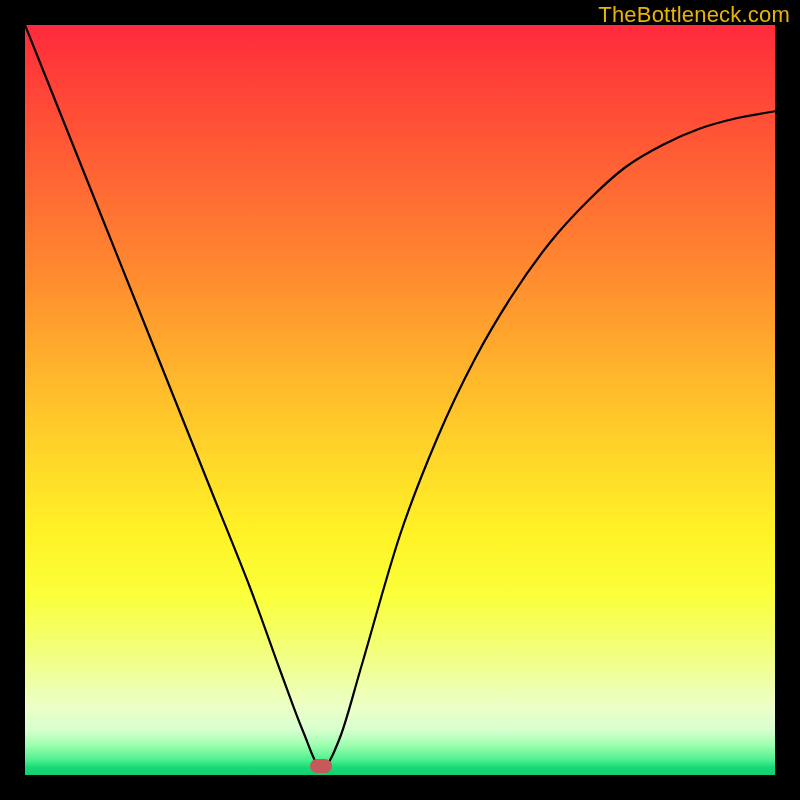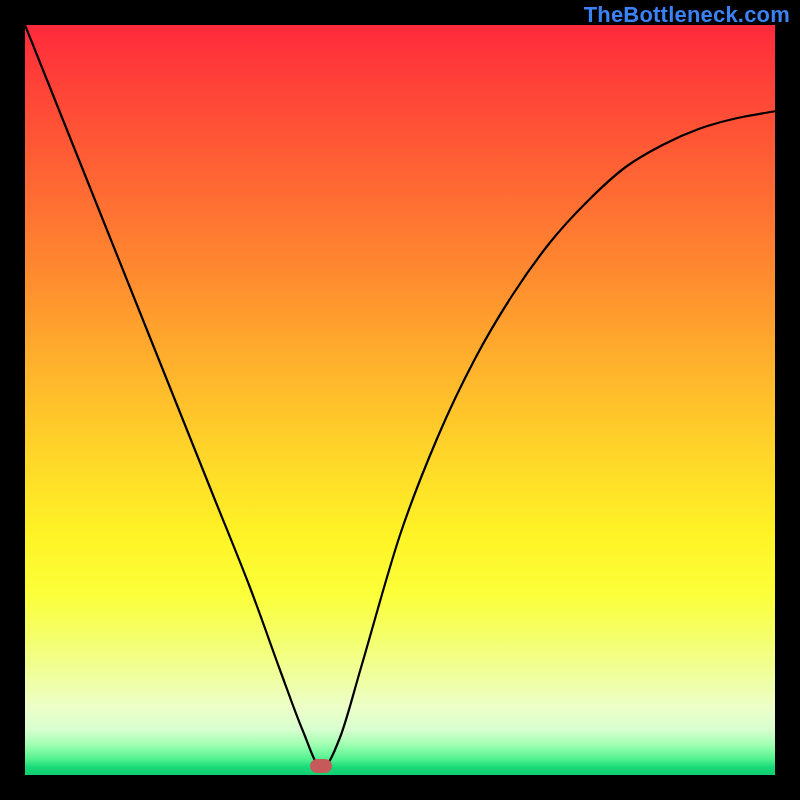--- a/index.html
+++ b/index.html
@@ -16,8 +16,8 @@
     right: 10px;
     font-family: Arial, Helvetica, sans-serif;
     font-size: 22px;
-    font-weight: 700;
-    color: #3b82f6;
+    font-weight: 400;
+    color: #eab308;
     letter-spacing: 0.2px;
     z-index: 5;
   }

